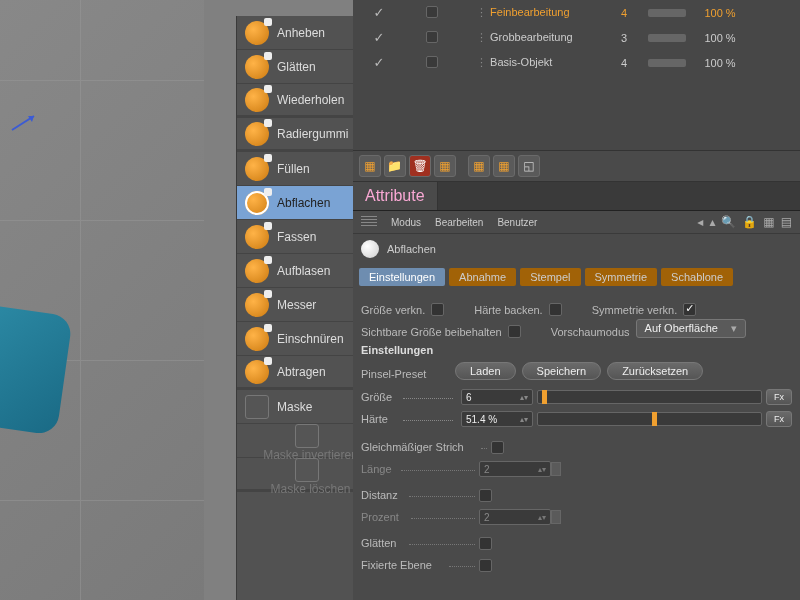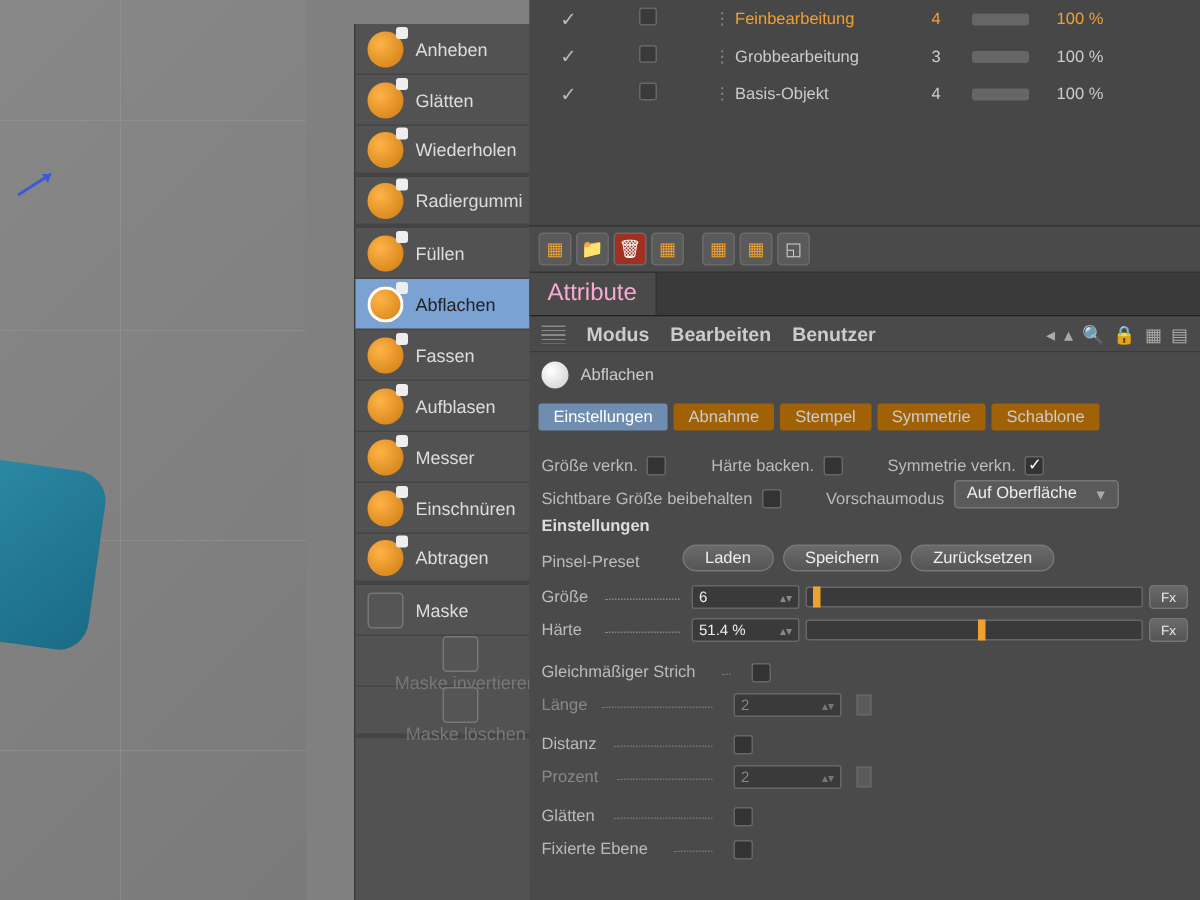--- a/index.html
+++ b/index.html
@@ -50,7 +50,7 @@
   .attr-tab { padding: 5px 12px; color: #f9a8d4; font-size: 16px; background: #4a4a4a; border-right: 1px solid #333; cursor: pointer; }
 
   .menu-row { display: flex; align-items: center; padding: 4px 8px; background: #4a4a4a; border-bottom: 1px solid #3a3a3a; gap: 14px; }
-  .menu-row .mi { color: #ccc; font-size: 13px; cursor: pointer; font-weight: bold; }
+  .menu-row .mi { color: #ccc; font-size: 10px; cursor: pointer; }
   .menu-row .icons { margin-left: auto; display: flex; gap: 6px; color: #aaa; font-size: 12px; }
   .dots-icon { width: 16px; height: 12px; background: repeating-linear-gradient(#888 0 1px, transparent 1px 3px); }
 

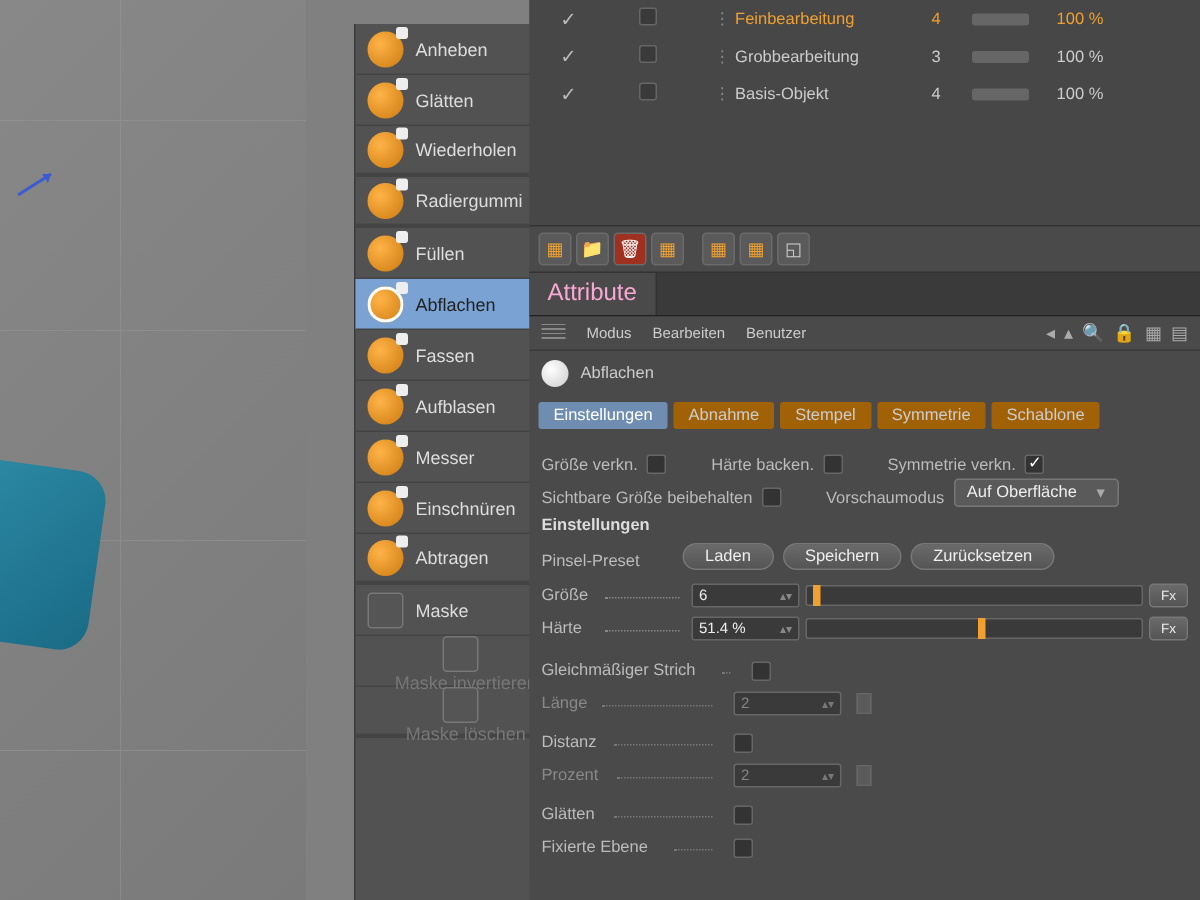--- a/index.html
+++ b/index.html
@@ -81,7 +81,7 @@
   .sl-handle { position: absolute; top: -1px; width: 5px; height: 14px; background: #f0a030; }
   .sl-fx { width: 26px; height: 16px; background: linear-gradient(#6a6a6a,#555); border: 1px solid #777; border-radius: 3px; font-size: 9px; color: #eee; display: flex; align-items: center; justify-content: center; cursor: pointer; }
 
-  .param-row { display: flex; align-items: center; height: 22px; gap: 10px; }
+  .param-row { display: flex; align-items: center; height: 22px; gap: 0; }
   .pr-label { width: 118px; color: #bbb; font-size: 11px; position: relative; }
   .pr-label.dis { color: #888; }
   .pr-label::after { content: ""; position: absolute; left: var(--dot-start, 70px); right: 4px; top: 7px; border-bottom: 1px dotted #777; }

